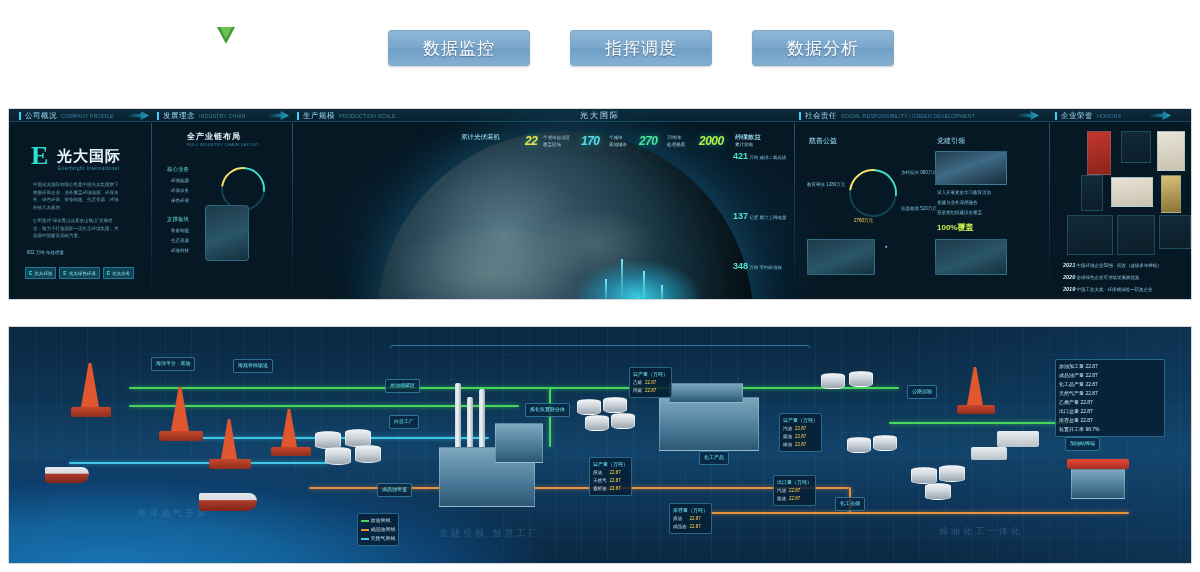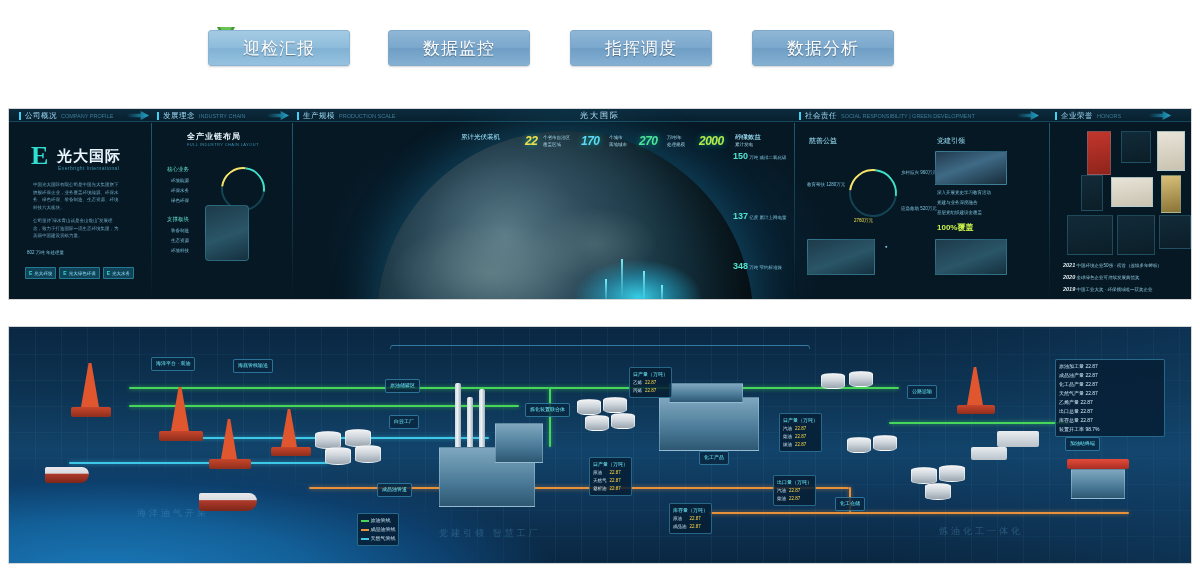--- a/index.html
+++ b/index.html
@@ -311,9 +311,6 @@
 <div class="tabbar">
   <div class="tab-marker" style="left:217px; top:27px;"></div>
 
-  <div class="tab active" style="left:208px; top:30px; width:142px;">
-    <span>迎检汇报</span>
-  </div>
 
   <div class="tab inactive" style="left:388px; top:30px; width:142px;">
     <span>数据监控</span>

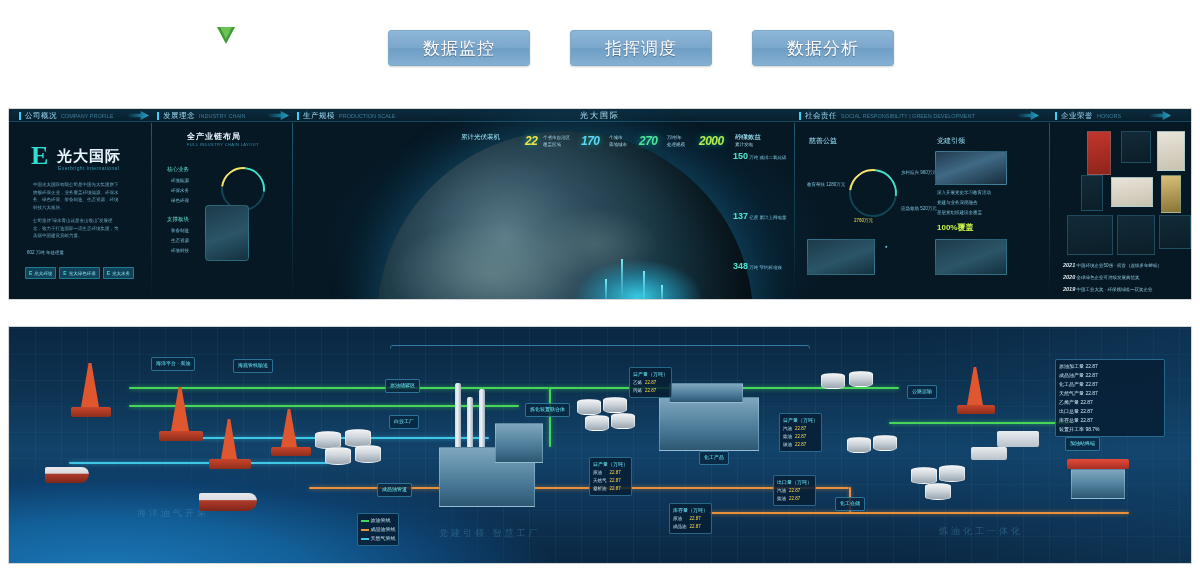--- a/index.html
+++ b/index.html
@@ -427,7 +427,7 @@
   <div class="mini-stat" style="left:726px; top:22px; color:#9fe8ff; font-size:6.5px;">环保效益</div>
 
   <div class="mini-stat" style="left:724px; top:40px;">
-    <span style="color:#4fe3d0; font-size:9px; font-weight:bold;">150</span>
+    <span style="color:#4fe3d0; font-size:9px; font-weight:bold;">421</span>
     <span>万吨</span>
     <span>减排二氧化碳</span>
   </div>

